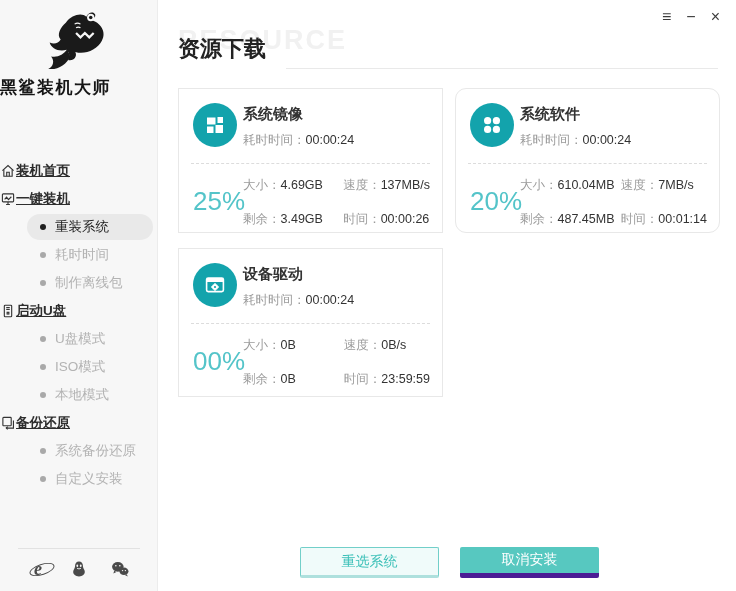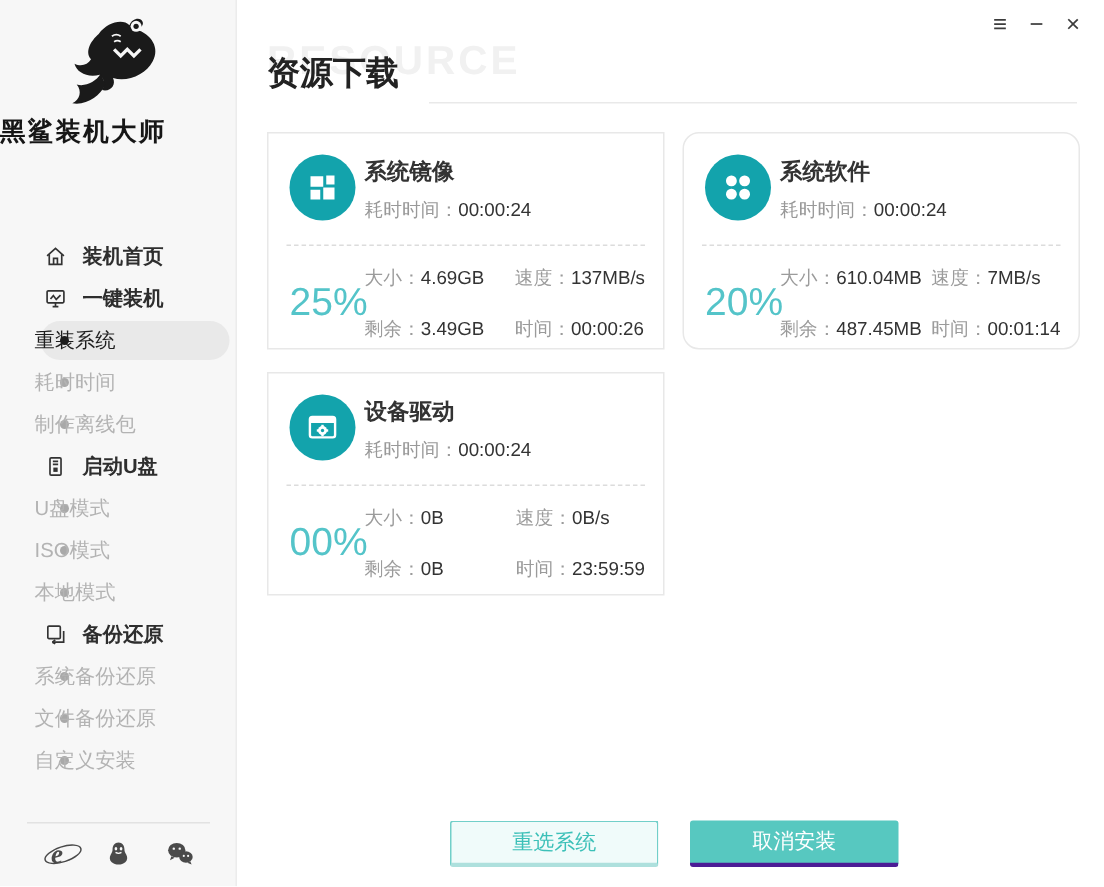--- a/index.html
+++ b/index.html
@@ -13,7 +13,7 @@
 
   .menu{position:absolute;top:157px;left:0;width:158px;}
   .m-row{position:relative;height:28px;display:flex;align-items:center;cursor:pointer;box-sizing:border-box;}
-  .m-top{padding-left:29px;gap:10px;color:#2e2e2e;font-size:13.5px;font-weight:700;}
+  .m-top{color:#2e2e2e;font-size:13.5px;font-weight:700;text-decoration:underline;}
   .m-top svg{width:16px;height:16px;flex:0 0 16px;}
   .m-sub{padding-left:23px;font-size:13.5px;color:#b3b3b3;}
   .m-sub .dot{position:absolute;left:40px;top:11px;width:6px;height:6px;border-radius:50%;background:#a9a9a9;z-index:1;}

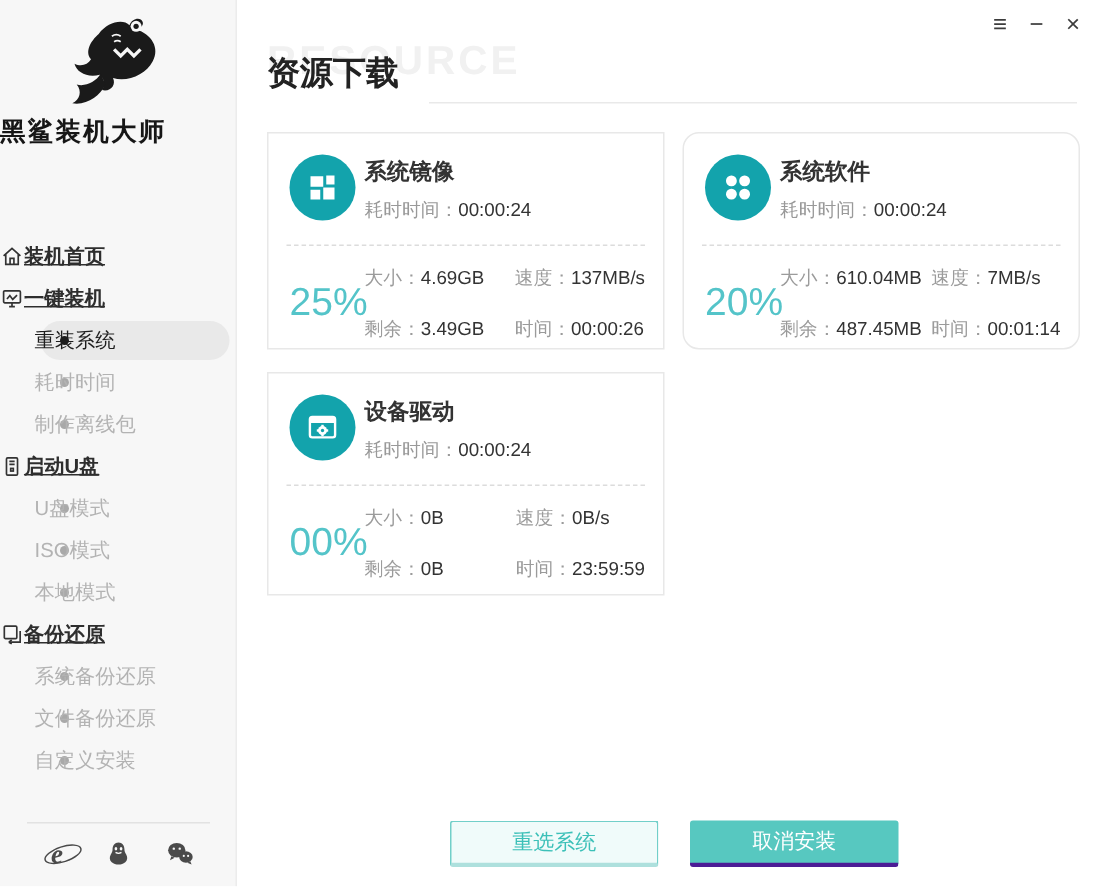--- a/index.html
+++ b/index.html
@@ -15,7 +15,7 @@
   .m-row{position:relative;height:28px;display:flex;align-items:center;cursor:pointer;box-sizing:border-box;}
   .m-top{color:#2e2e2e;font-size:13.5px;font-weight:700;text-decoration:underline;}
   .m-top svg{width:16px;height:16px;flex:0 0 16px;}
-  .m-sub{padding-left:23px;font-size:13.5px;color:#b3b3b3;}
+  .m-sub{padding-left:55px;font-size:13.5px;color:#b3b3b3;}
   .m-sub .dot{position:absolute;left:40px;top:11px;width:6px;height:6px;border-radius:50%;background:#a9a9a9;z-index:1;}
   .m-sub .lbl{position:relative;z-index:1;}
   .m-sub.active{color:#1e1e1e;}

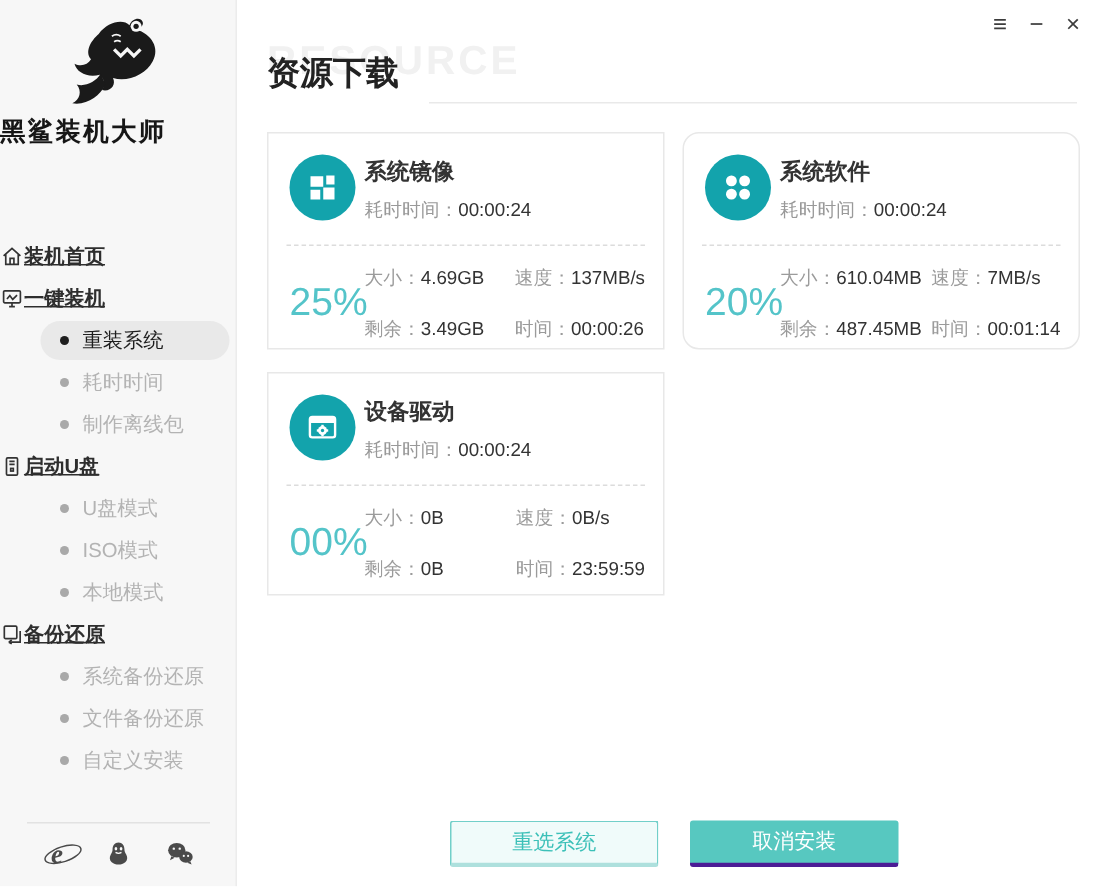--- a/index.html
+++ b/index.html
@@ -153,10 +153,6 @@
         <span class="lbl">系统备份还原</span>
       </div>
 
-      <div class="m-row m-sub">
-        <span class="dot"></span>
-        <span class="lbl">文件备份还原</span>
-      </div>
 
       <div class="m-row m-sub">
         <span class="dot"></span>

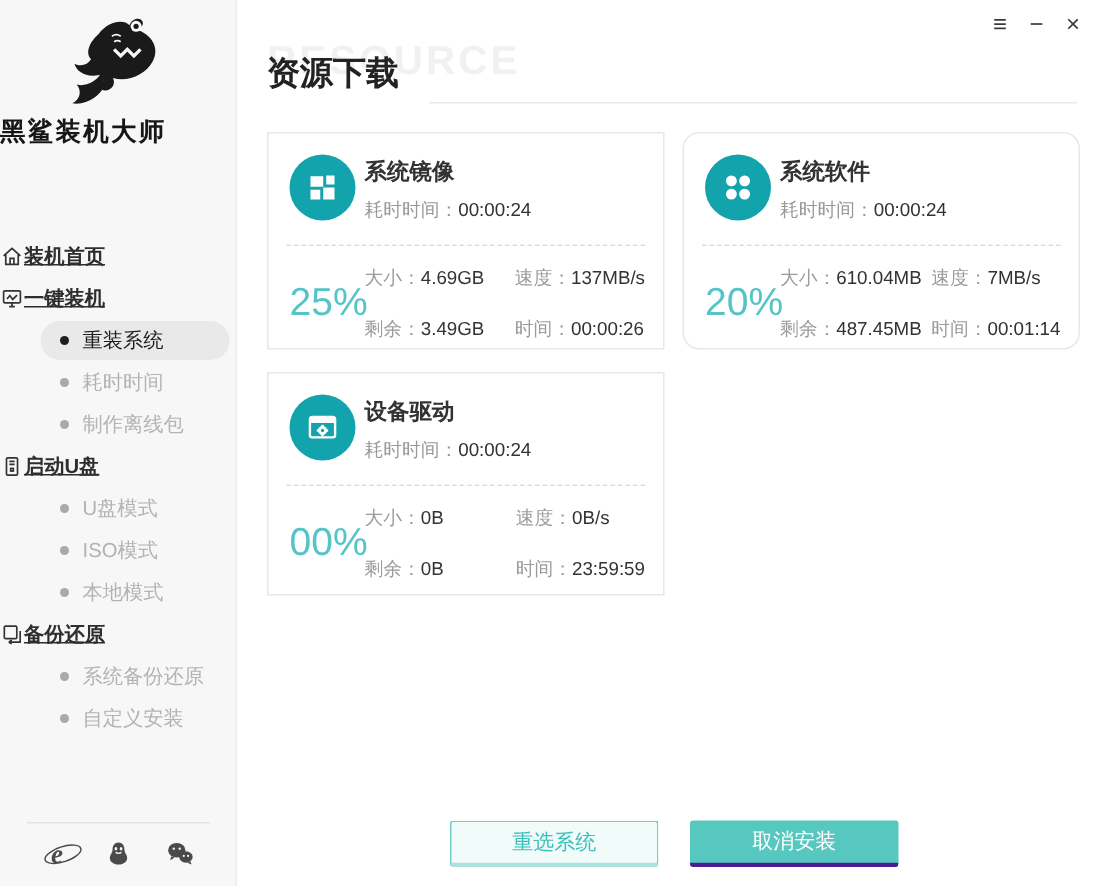--- a/index.html
+++ b/index.html
@@ -59,7 +59,7 @@
 
   .btn{position:absolute;top:547px;width:139px;height:31px;display:flex;align-items:center;justify-content:center;font-size:14px;box-sizing:border-box;cursor:pointer;border-radius:2px;}
   .btn-outline{left:142px;background:#f0fbfa;border:1px solid #72cfc9;border-bottom:3px solid #aee0dd;color:#3cc0b8;}
-  .btn-fill{left:302px;background:#57c8c0;color:#fff;border:none;border-bottom:3px solid #4c1d95;}
+  .btn-fill{left:302px;background:#57c8c0;color:#fff;border:none;border-bottom:5px solid #4c1d95;}
 </style>
 </head>
 <body>

